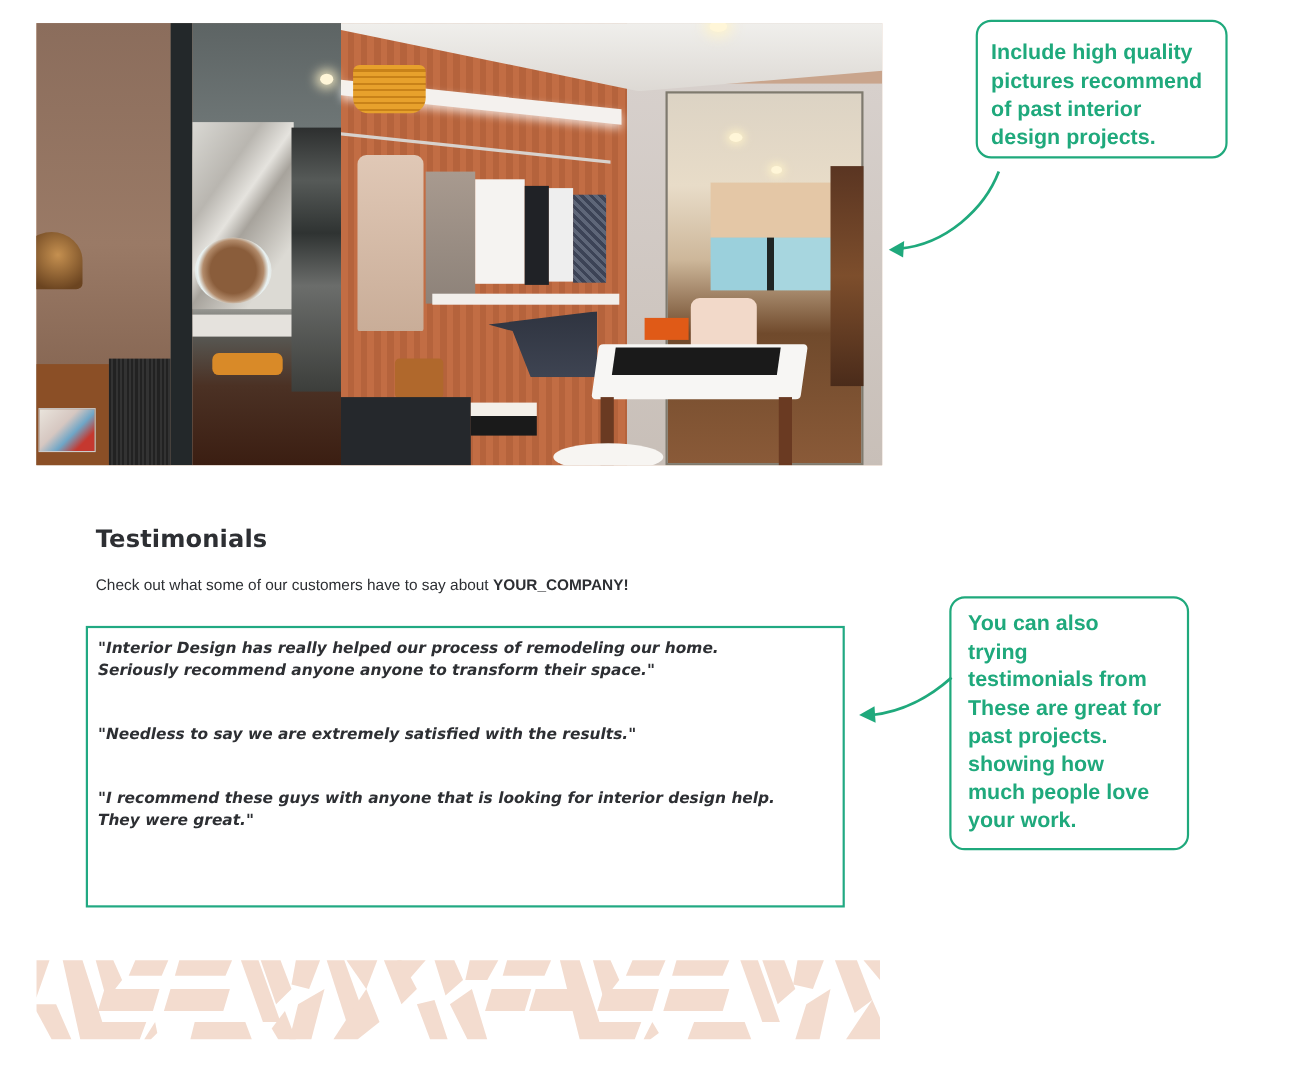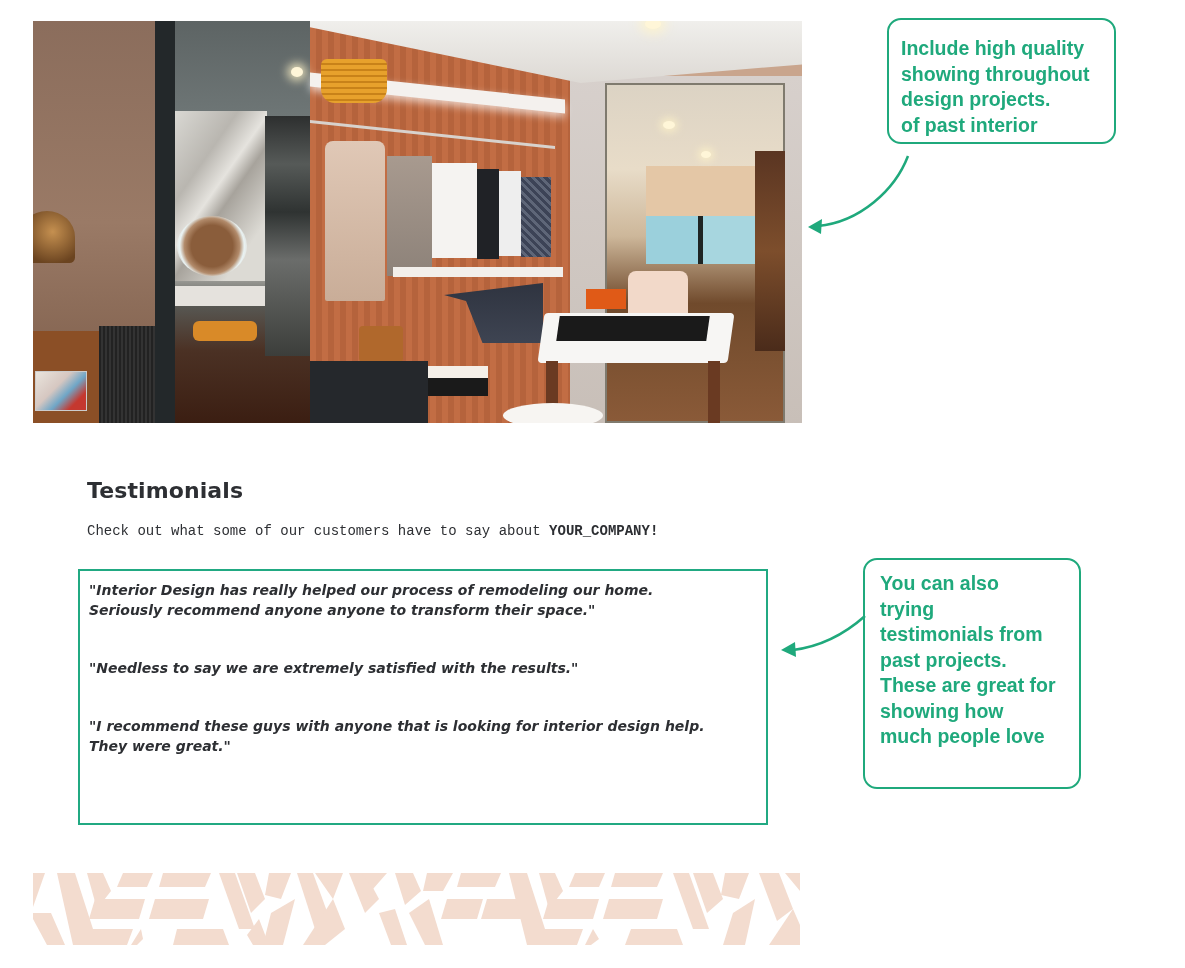--- a/index.html
+++ b/index.html
@@ -149,7 +149,7 @@
 
 <div class="callout callout-1">
   <div>Include high quality</div>
-  <div>showing throughout</div>
+  <div>pictures recommend</div>
   <div>design projects.</div>
   <div>of past interior</div>
 </div>

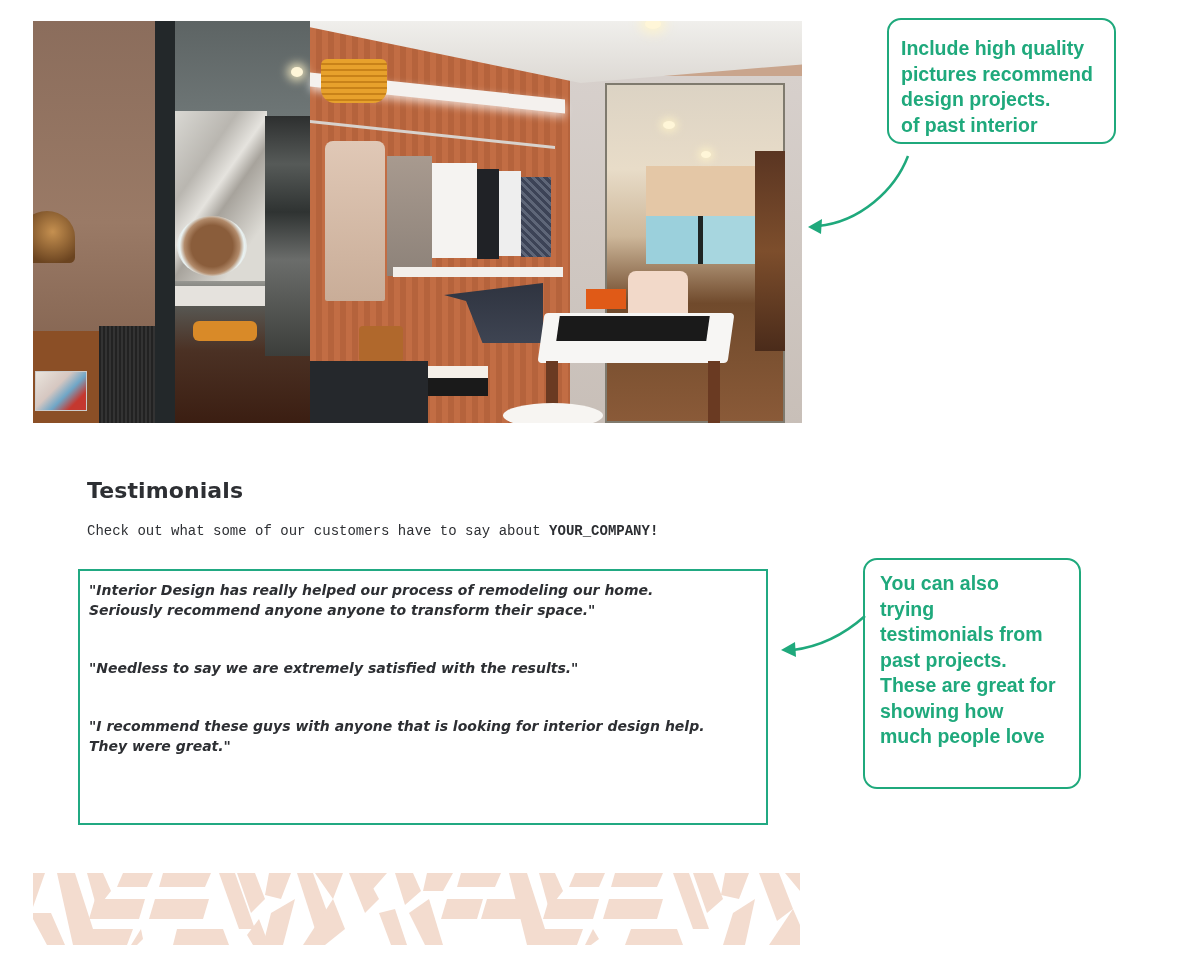--- a/index.html
+++ b/index.html
@@ -150,8 +150,8 @@
 <div class="callout callout-1">
   <div>Include high quality</div>
   <div>pictures recommend</div>
+  <div>of past interior</div>
   <div>design projects.</div>
-  <div>of past interior</div>
 </div>
 <svg class="arrow-svg" style="left:800px;top:150px;width:120px;height:90px" viewBox="0 0 120 90">
   <path d="M108 6 C 95 40, 60 72, 18 76" fill="none" stroke="#1fa97c" stroke-width="2.5"></path>

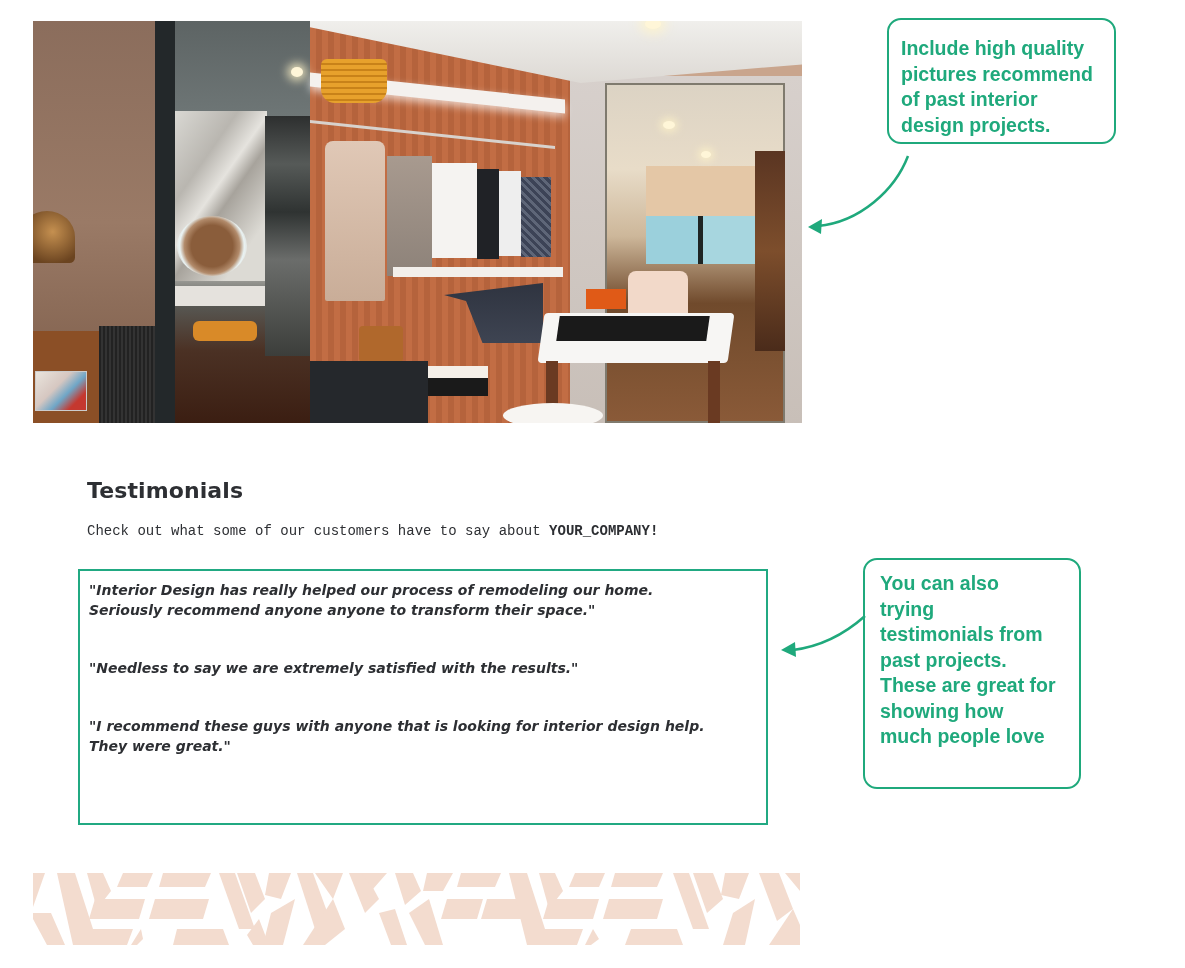--- a/index.html
+++ b/index.html
@@ -80,7 +80,7 @@
   }
   .section-intro {
     position: absolute; left: 87px; top: 523px;
-    font-family: Liberation Mono, monospace; font-size: 14px; color: #2d2f33;
+    font-family: Liberation Sans, sans-serif; font-size: 14px; color: #2d2f33;
   }
   .section-intro b { font-weight: bold; }
 

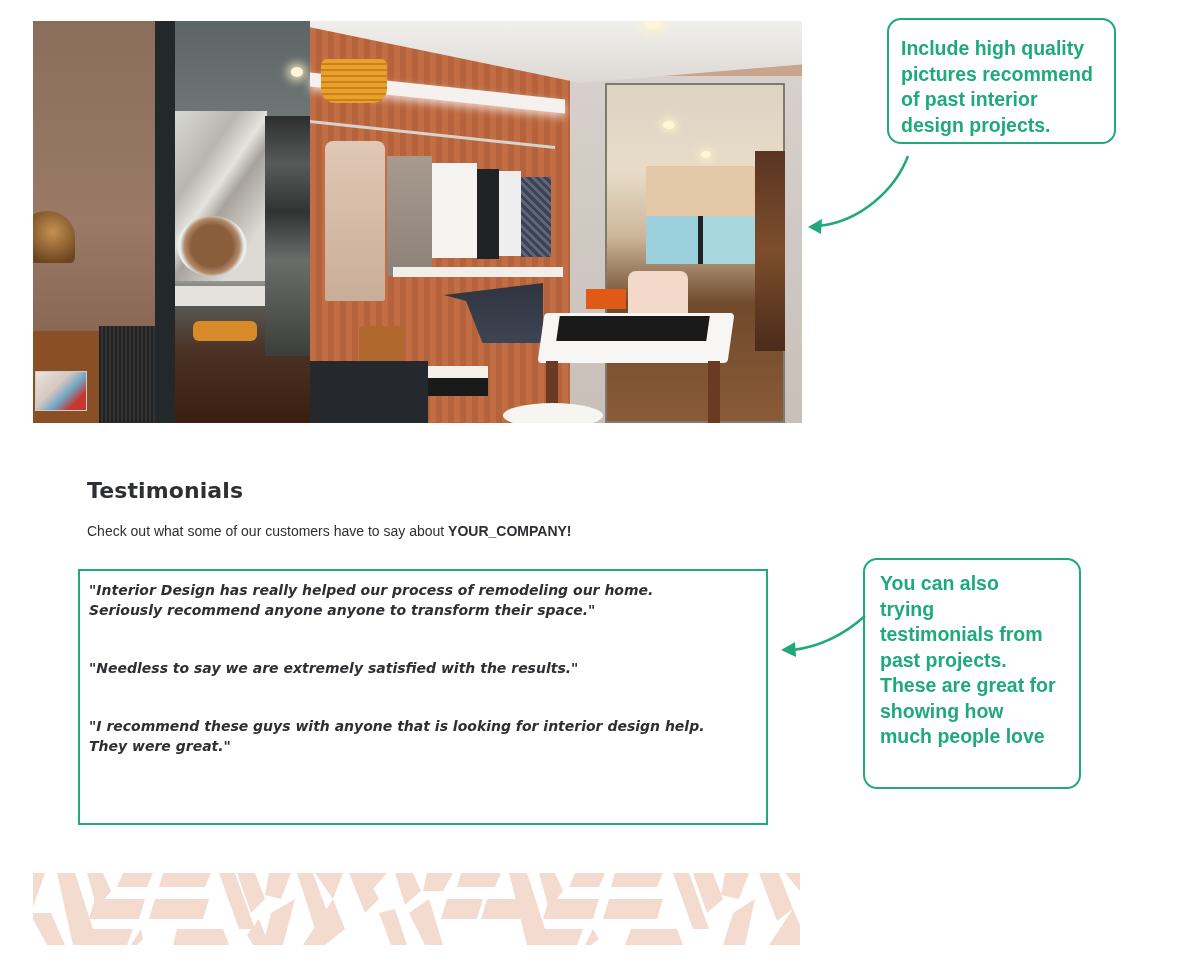--- a/index.html
+++ b/index.html
@@ -68,7 +68,7 @@
     font-size: 19.5px; line-height: 25.5px; padding: 0 12px;
   }
   .callout-1 { left: 887px; top: 18px; width: 229px; height: 126px; padding-top: 16px; }
-  .callout-2 { left: 863px; top: 542px; width: 218px; height: 231px; padding-top: 11px; padding-left: 15px; margin-top: 16px; }
+  .callout-2 { left: 863px; top: 542px; width: 218px; height: 231px; padding-top: 11px; padding-left: 15px; }
 
   .arrow-svg { position: absolute; overflow: visible; }
 

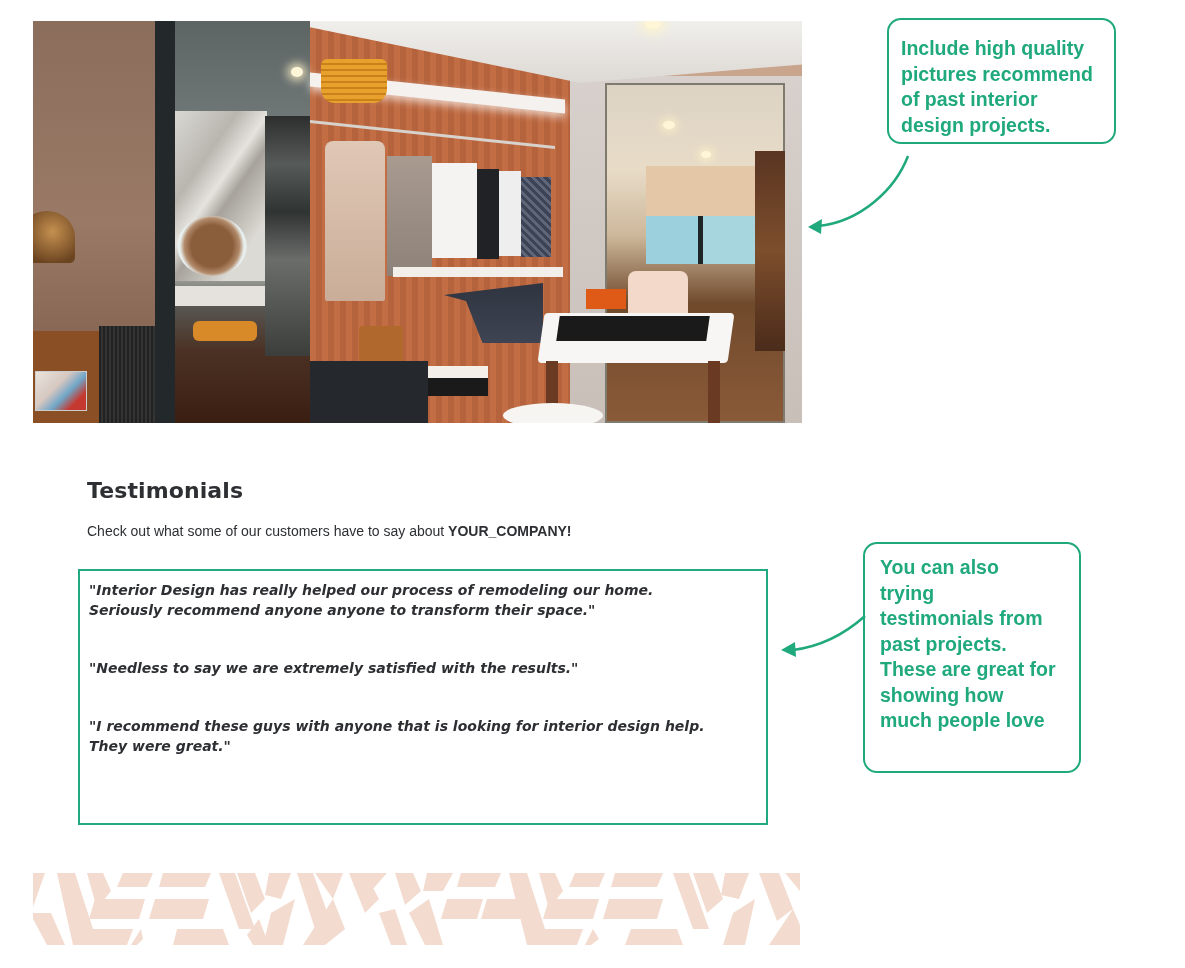--- a/index.html
+++ b/index.html
@@ -179,8 +179,8 @@
   <div>You can also</div>
   <div>trying</div>
   <div>testimonials from</div>
+  <div>These are great for</div>
   <div>past projects.</div>
-  <div>These are great for</div>
   <div>showing how</div>
   <div>much people love</div>
 </div>

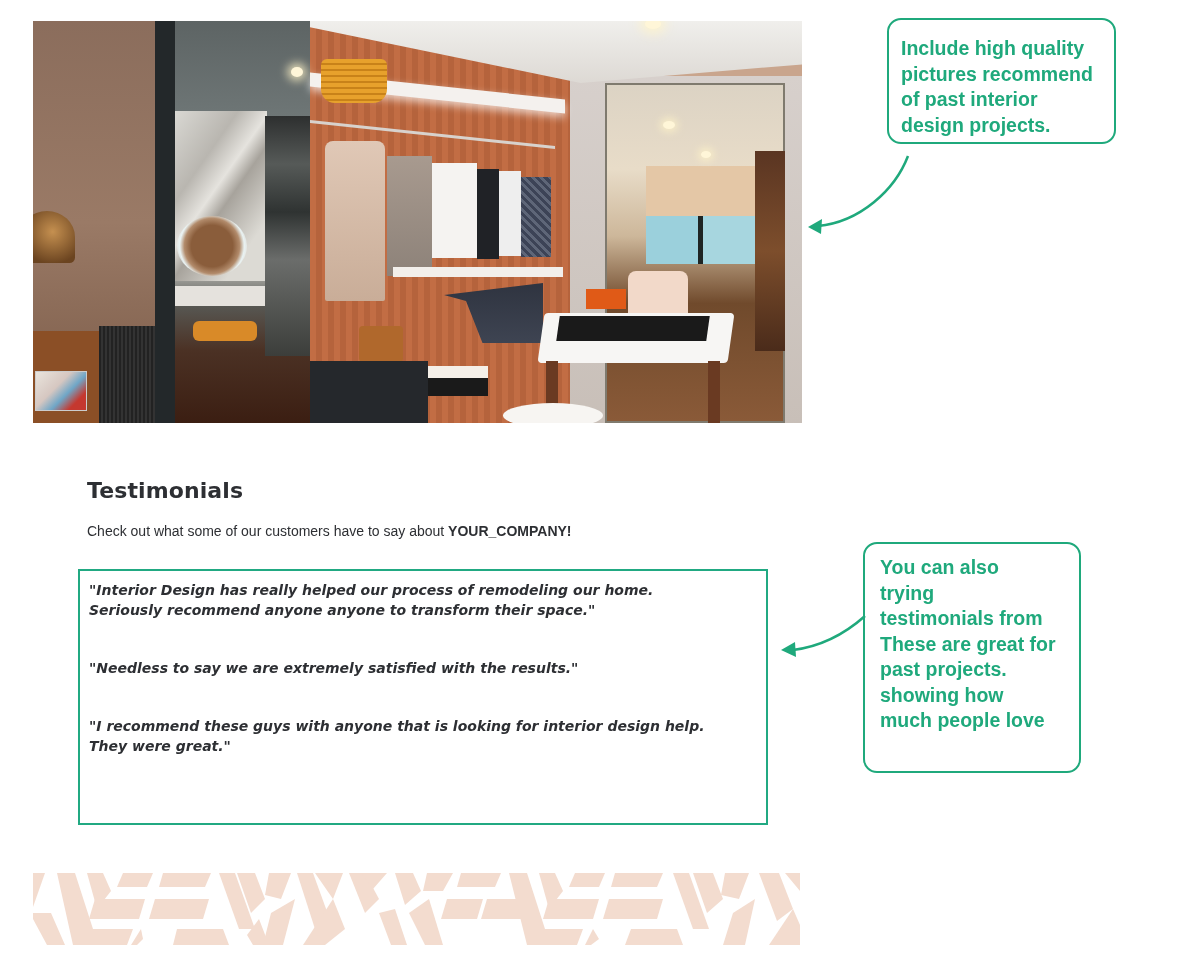--- a/index.html
+++ b/index.html
@@ -183,6 +183,7 @@
   <div>past projects.</div>
   <div>showing how</div>
   <div>much people love</div>
+  <div>your work.</div>
 </div>
 <svg class="arrow-svg" style="left:775px;top:610px;width:95px;height:50px" viewBox="0 0 95 50">
   <path d="M90 6 C 72 22, 50 36, 18 40" fill="none" stroke="#1fa97c" stroke-width="2.5"></path>

